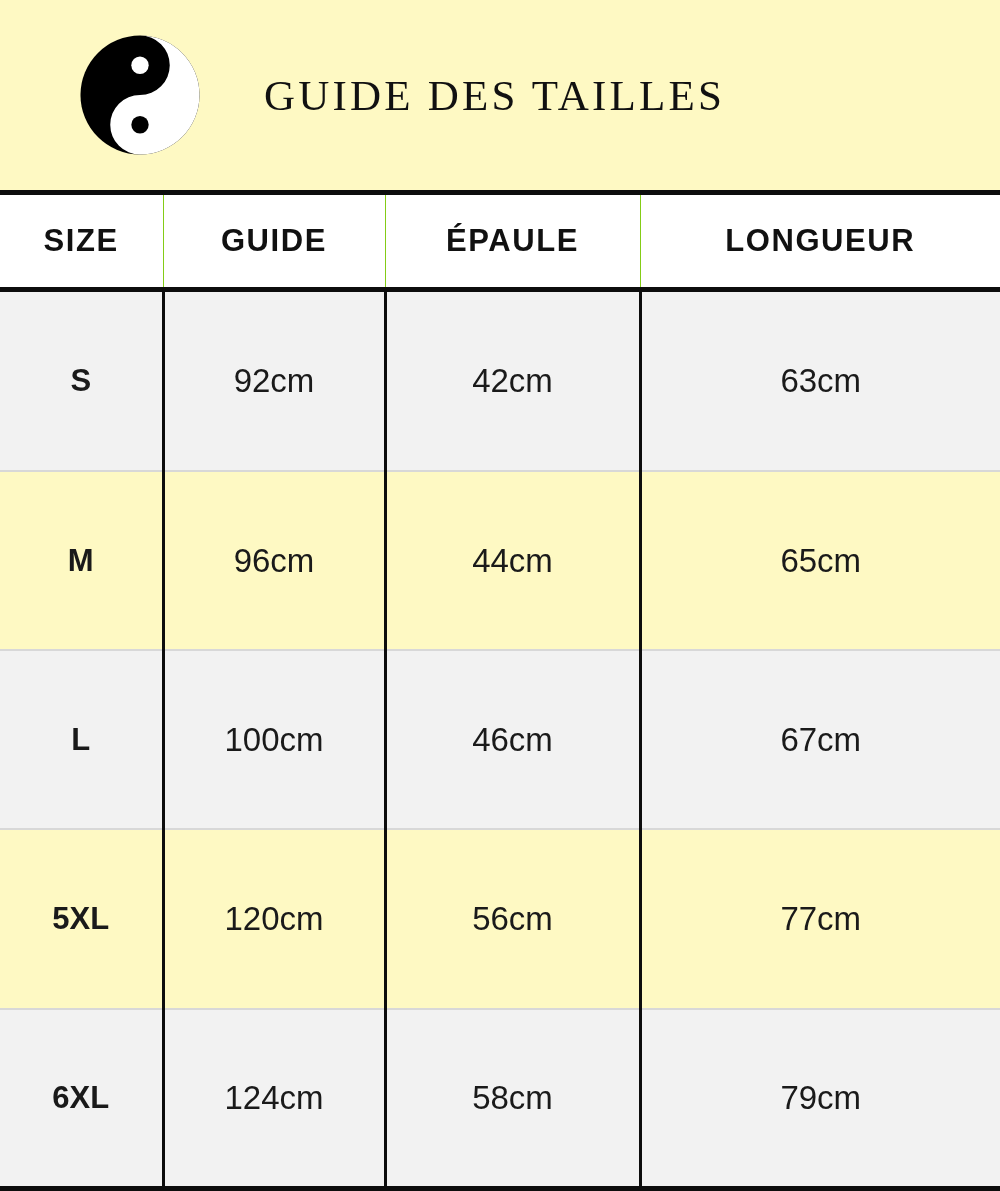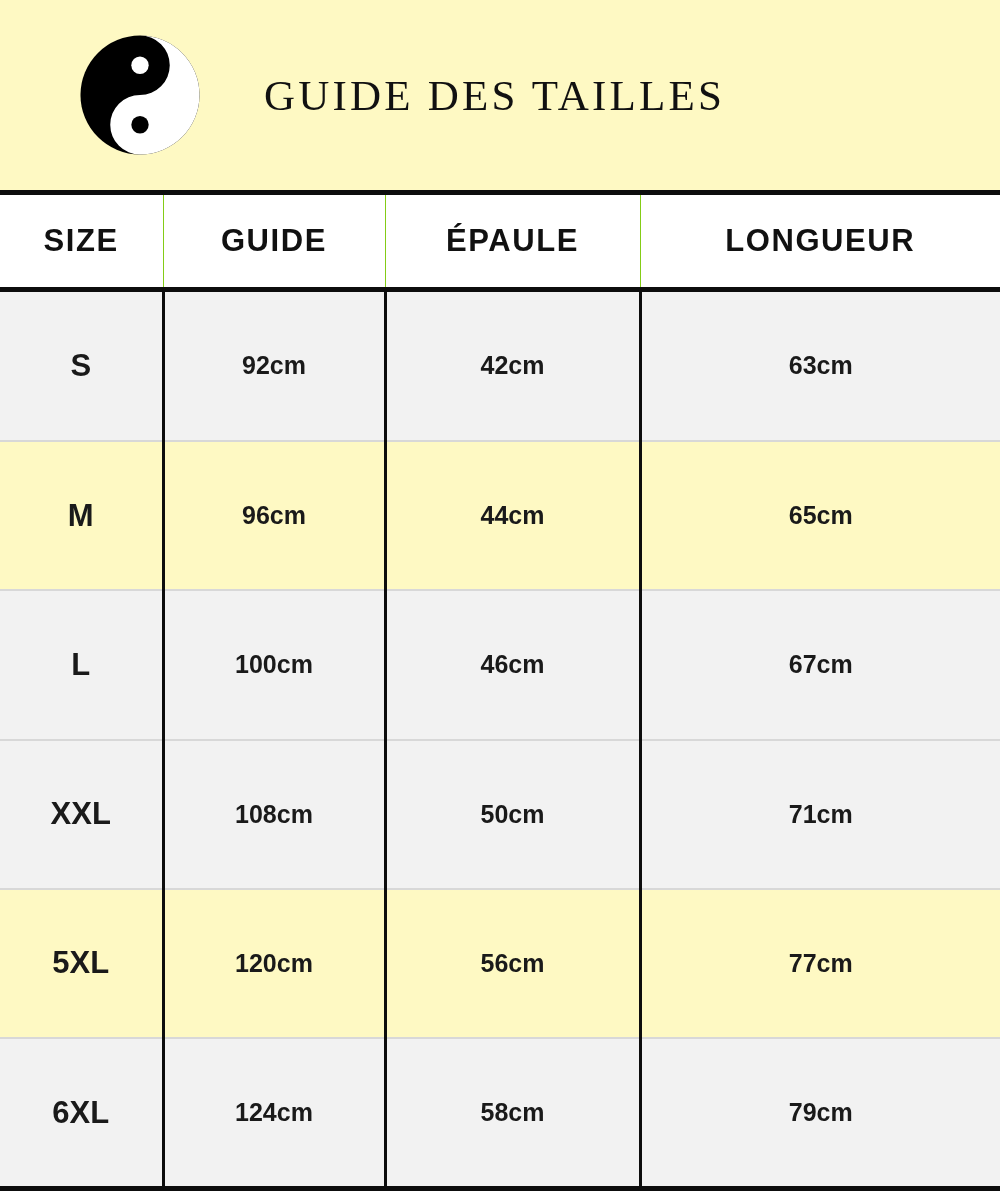--- a/index.html
+++ b/index.html
@@ -78,13 +78,13 @@
 
   tbody td {
     height: 100px;
-    font-size: 25px;
+    font-size: 33px;
     color: #1a1a1a;
     border-right: 3px solid #0d0d0d;
     border-bottom: 2px solid #d8d8d8;
     text-align: center;
     padding: 0;
-    font-weight: bold;
+    font-weight: normal;
   }
   tbody td:last-child { border-right: none; margin-left: 48px; }
   tbody tr:last-child td { border-bottom: none; }

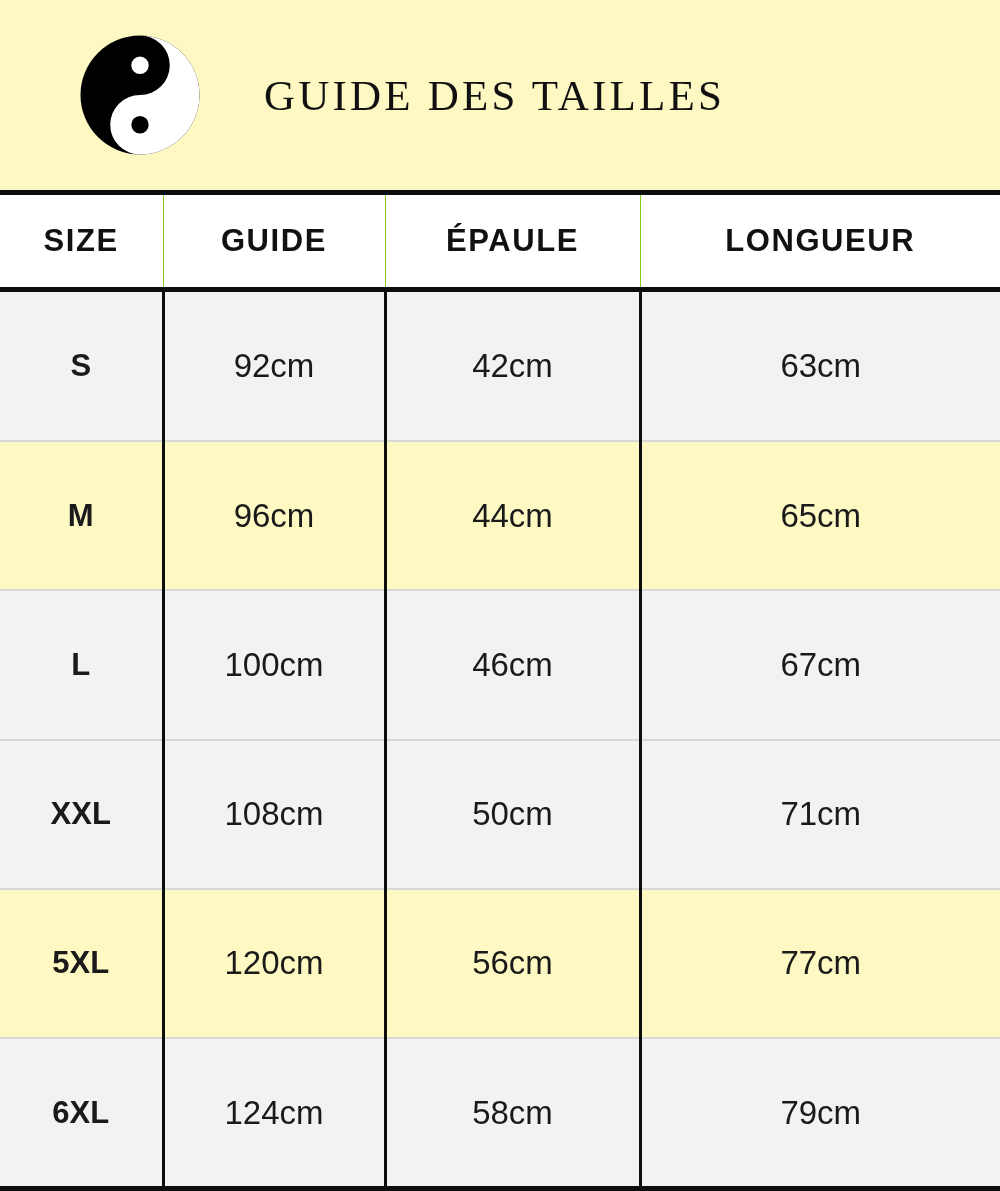--- a/index.html
+++ b/index.html
@@ -149,12 +149,6 @@
           <td>46cm</td>
           <td>67cm</td>
         </tr>
-        <tr class="alt">
-          <td class="size-cell">XXL</td>
-          <td>108cm</td>
-          <td>50cm</td>
-          <td>71cm</td>
-        </tr>
         <tr>
           <td class="size-cell">5XL</td>
           <td>120cm</td>

